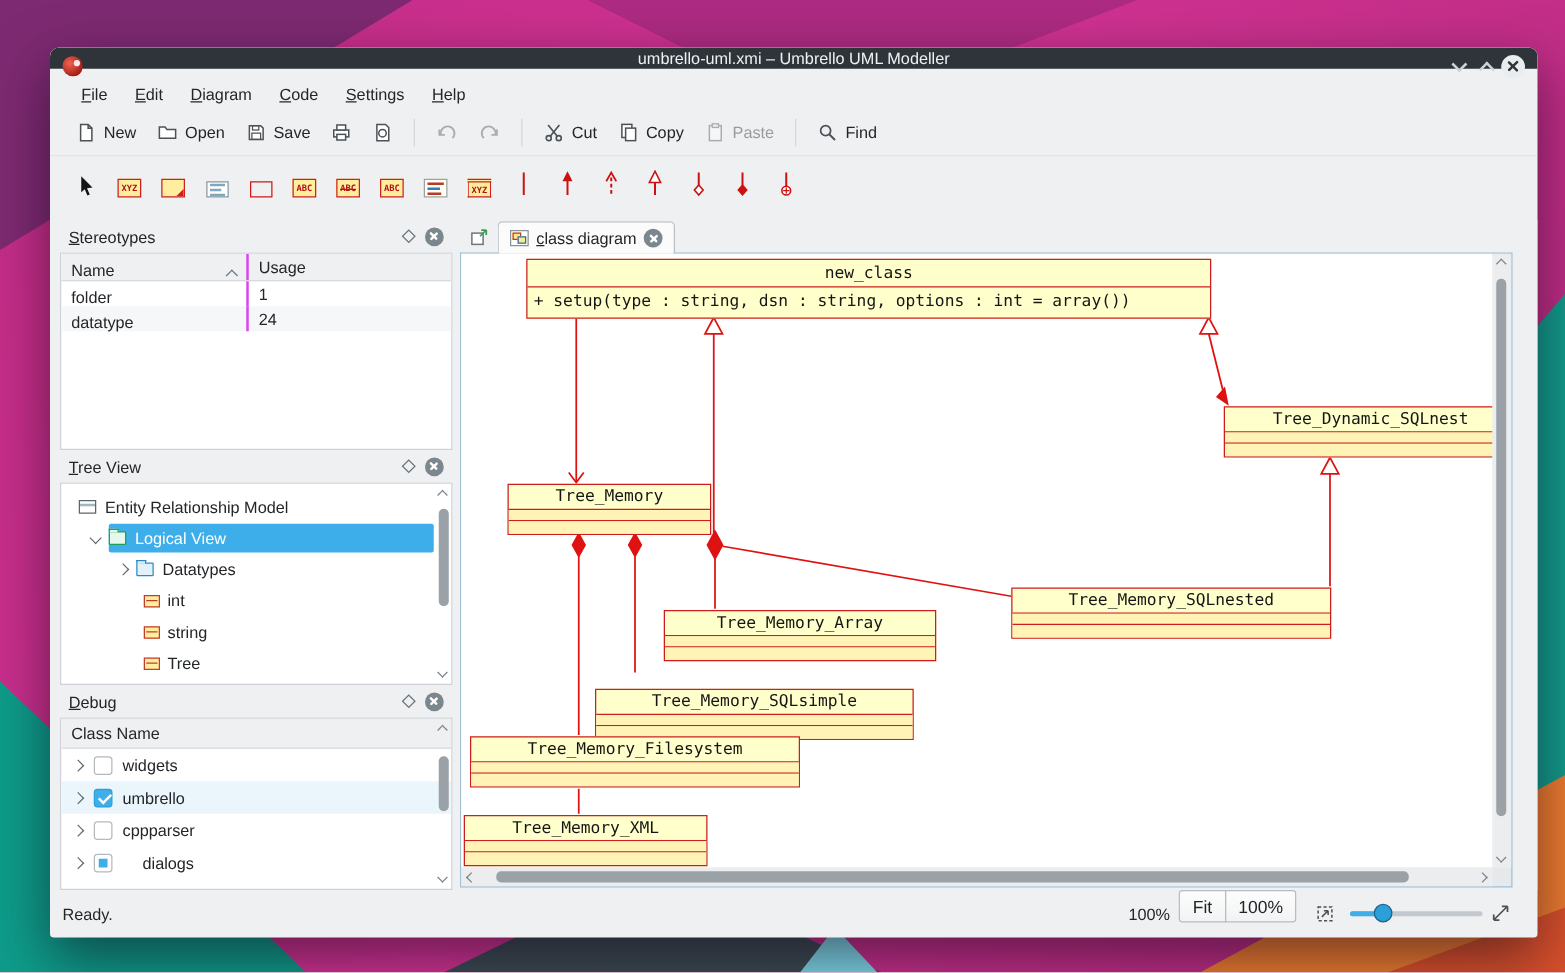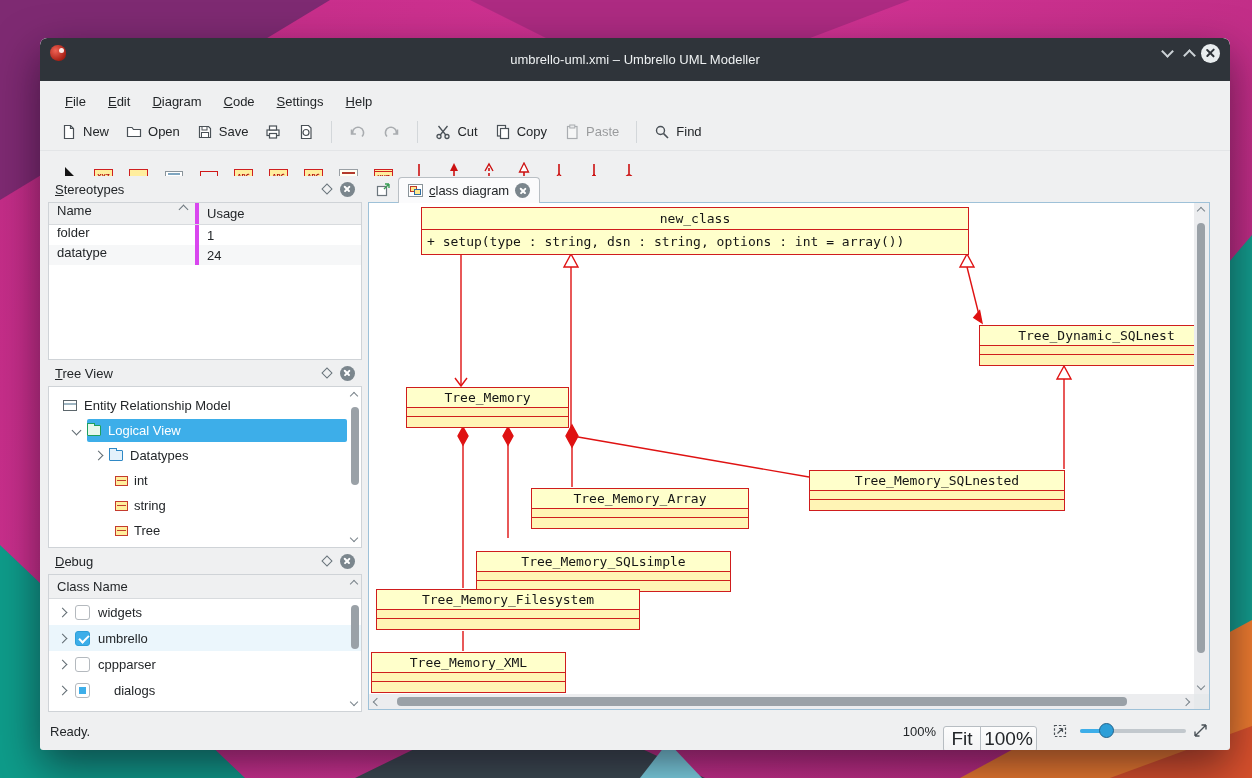--- a/index.html
+++ b/index.html
@@ -24,7 +24,7 @@
     background:#eff0f1;border-radius:7px 7px 3px 3px;overflow:hidden;
     box-shadow:0 16px 44px rgba(15,5,20,.55)}
 
-  .titlebar{height:43px;background:#2f343a;position:relative;display:flex;align-items:center;
+  .titlebar{height:17px;background:#2f343a;position:relative;display:flex;align-items:center;
     border-radius:7px 7px 0 0}
   .titlebar .wtitle{position:absolute;left:0;right:0;text-align:center;color:#eef1f2;font-size:13px}
   .appicon{position:absolute;left:10px;top:7px;width:16px;height:16px;border-radius:50% 50% 46% 54%;

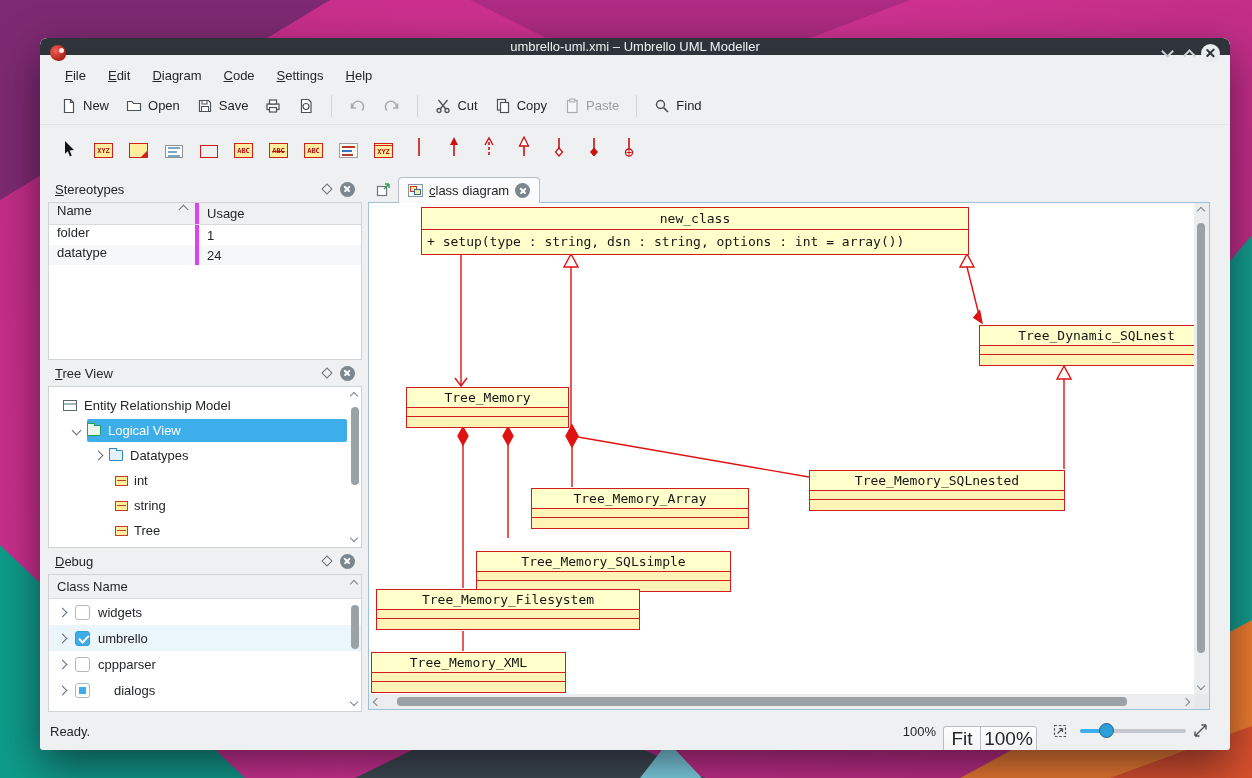--- a/index.html
+++ b/index.html
@@ -87,7 +87,7 @@
 
   
   .st-h{display:flex;height:22px;background:#eff0f1;border-bottom:1px solid #d8dbde;font-size:13px;align-items:center;color:#232629}
-  .st-c1{width:150px;padding:0 8px;display:flex;align-items:flex-start;justify-content:space-between;border-right:4px solid #d946ef;height:100%}
+  .st-c1{width:150px;padding:0 8px;display:flex;align-items:flex-end;justify-content:space-between;border-right:2px solid #d946ef;height:100%}
   .st-c2{padding-left:8px}
   .st-r{display:flex;height:20px;align-items:center;font-size:13px;color:#232629}
   .st-r .st-c1{justify-content:flex-start}

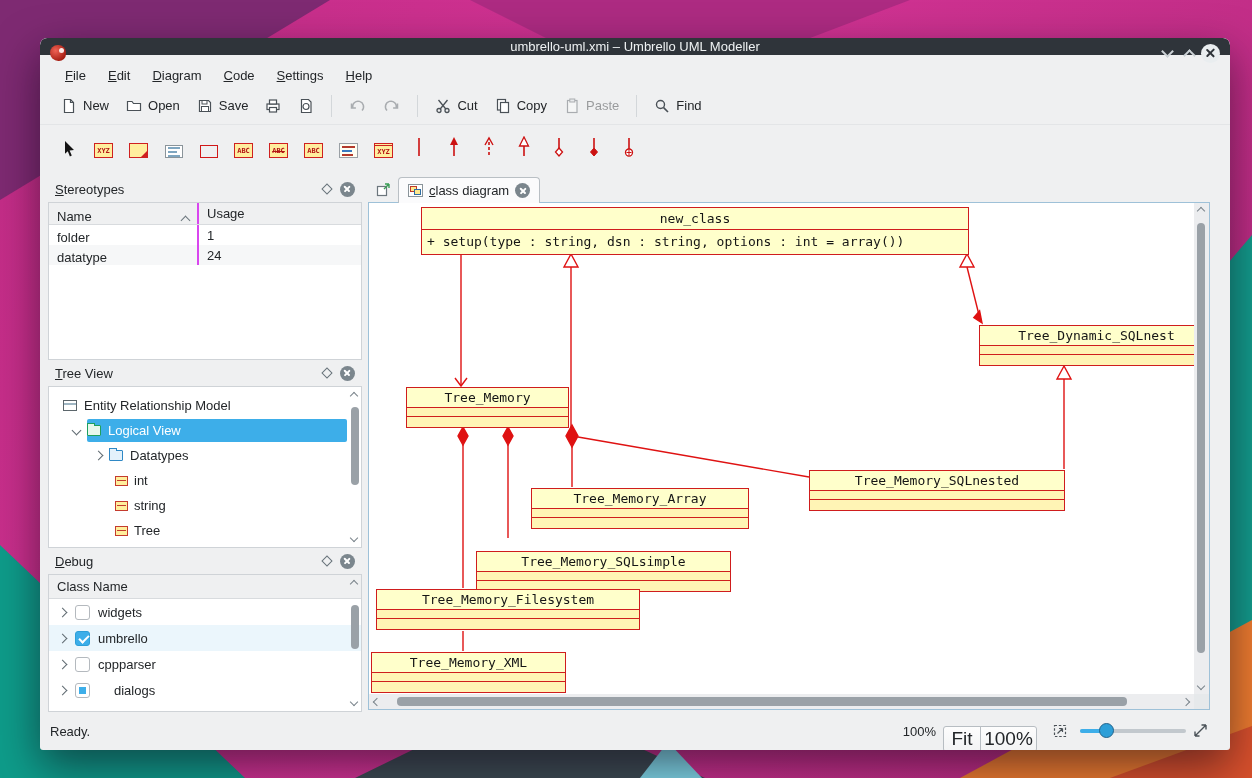--- a/index.html
+++ b/index.html
@@ -157,8 +157,8 @@
   .statusbar{position:absolute;left:0;right:0;bottom:0;height:38px;font-size:13px;color:#232629}
   .ready{position:absolute;left:10px;top:12px}
   .zdisp{position:absolute;left:862px;top:12px;width:34px;text-align:right}
-  .sbtn{position:absolute;top:14px;height:26px;background:linear-gradient(#fdfdfd,#f2f3f4);border:1px solid #b7bdc2;
-    display:flex;align-items:center;justify-content:center;font-size:19px;color:#232629}
+  .sbtn{position:absolute;top:0;height:26px;background:linear-gradient(#fdfdfd,#f2f3f4);border:1px solid #b7bdc2;
+    display:flex;align-items:center;justify-content:center;font-size:14px;color:#232629}
   .sbtn.fit{left:903px;width:38px;border-radius:3px 0 0 3px}
   .sbtn.z100{left:940px;width:57px;border-radius:0 3px 3px 0}
   .sicon{position:absolute;top:11px}

